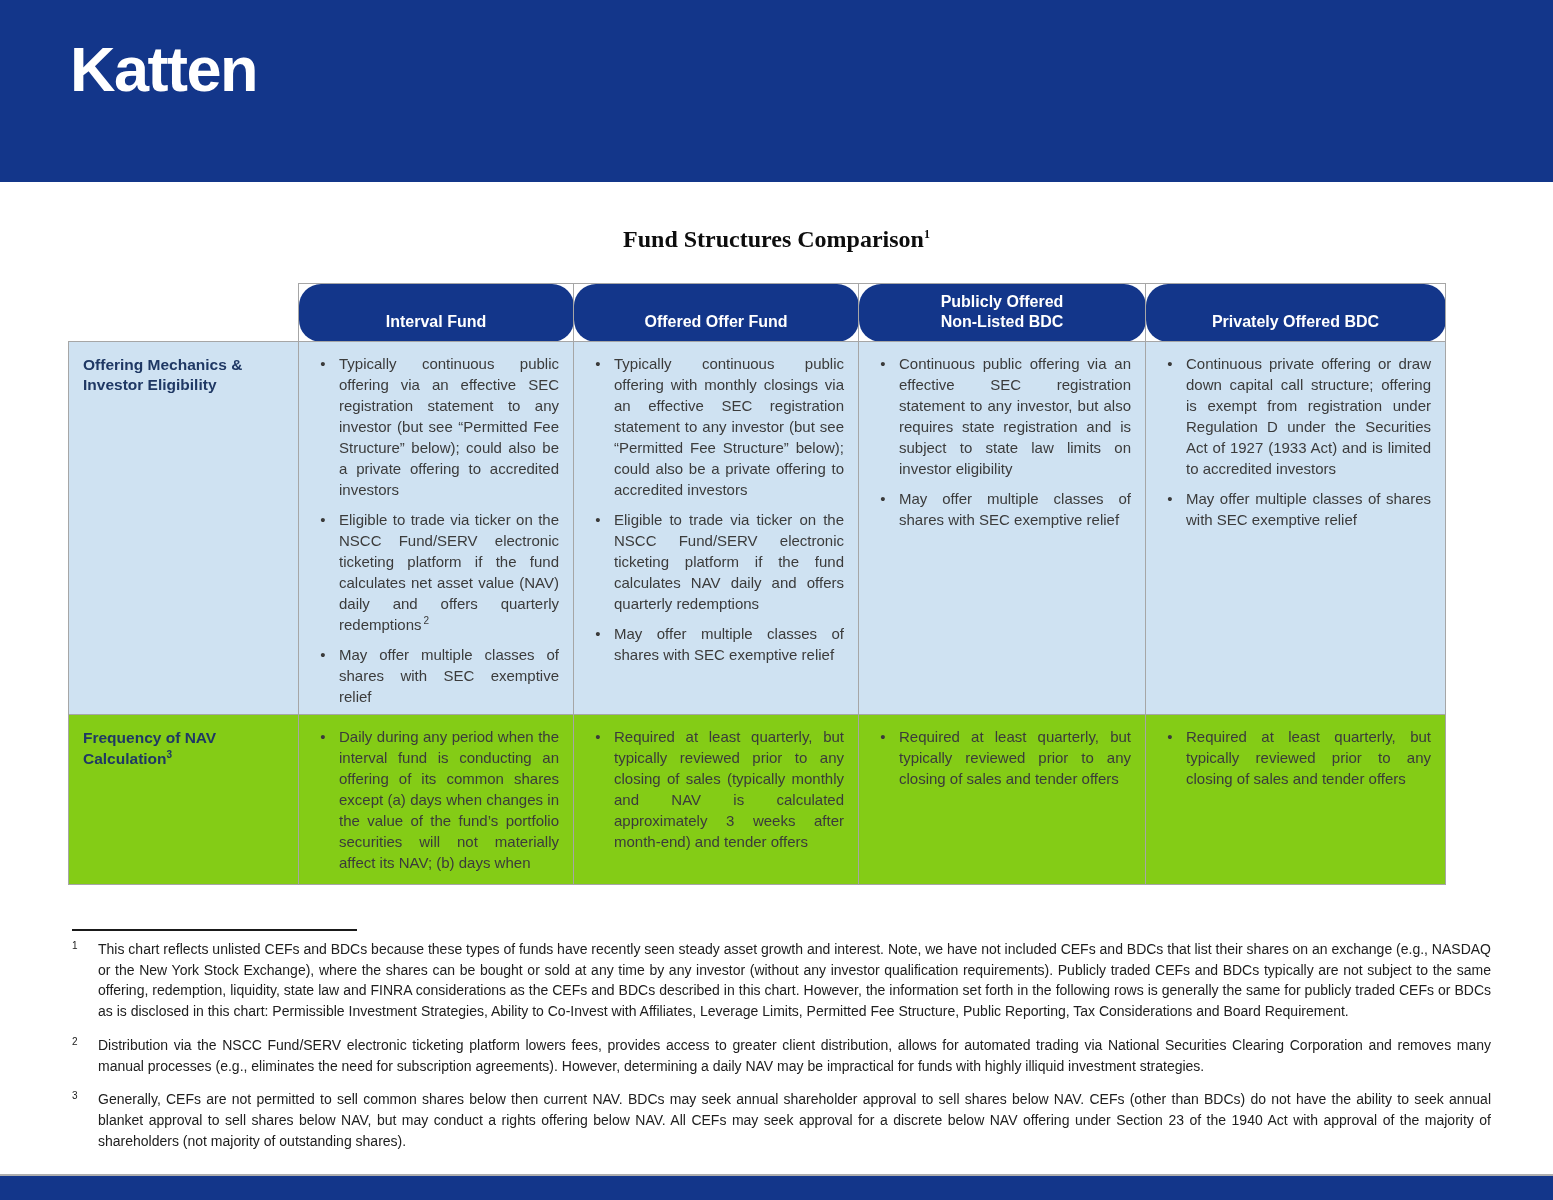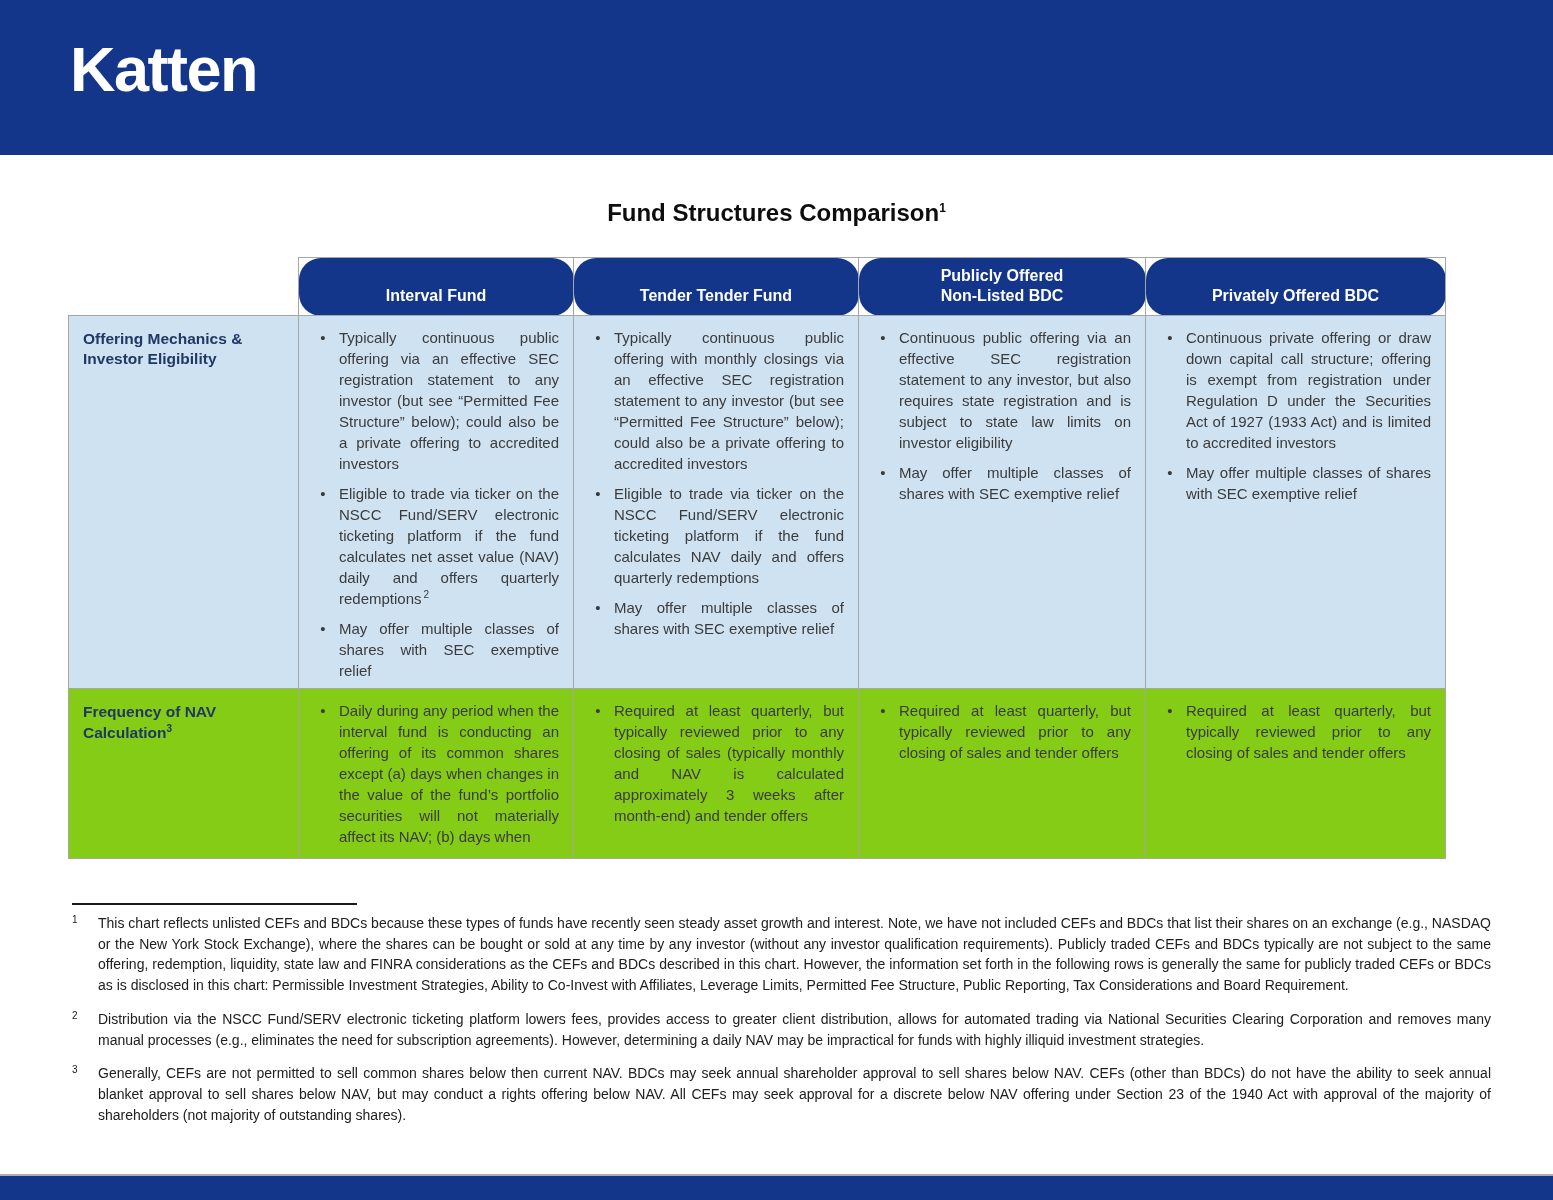--- a/index.html
+++ b/index.html
@@ -18,7 +18,7 @@
     overflow:hidden;
   }
   .band-top{
-    height:155px;
+    height:182px;
     background:var(--blue);
   }
   .logo{

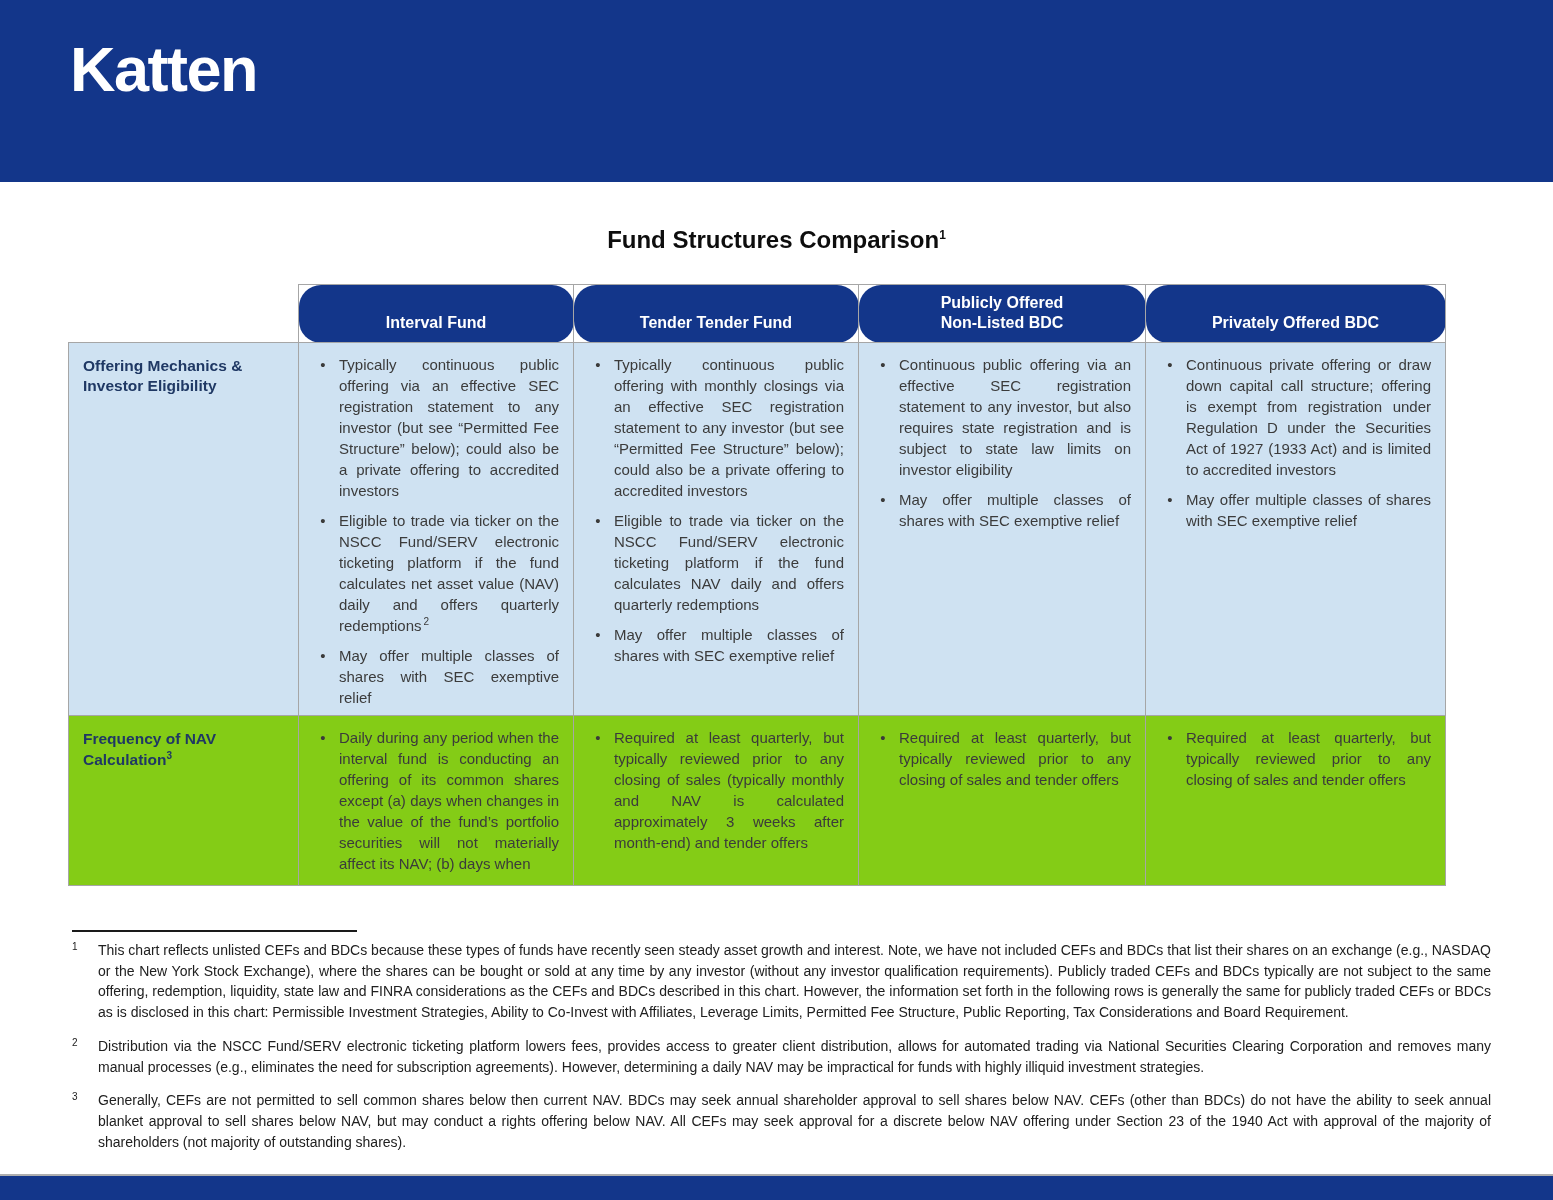--- a/index.html
+++ b/index.html
@@ -35,6 +35,7 @@
     font-size:24px;
     font-weight:bold;
     color:#0d0d0d;
+    font-family:Liberation Serif, serif;
   }
   .page-title sup{font-size:12px;font-weight:bold;}
   table.cmp{

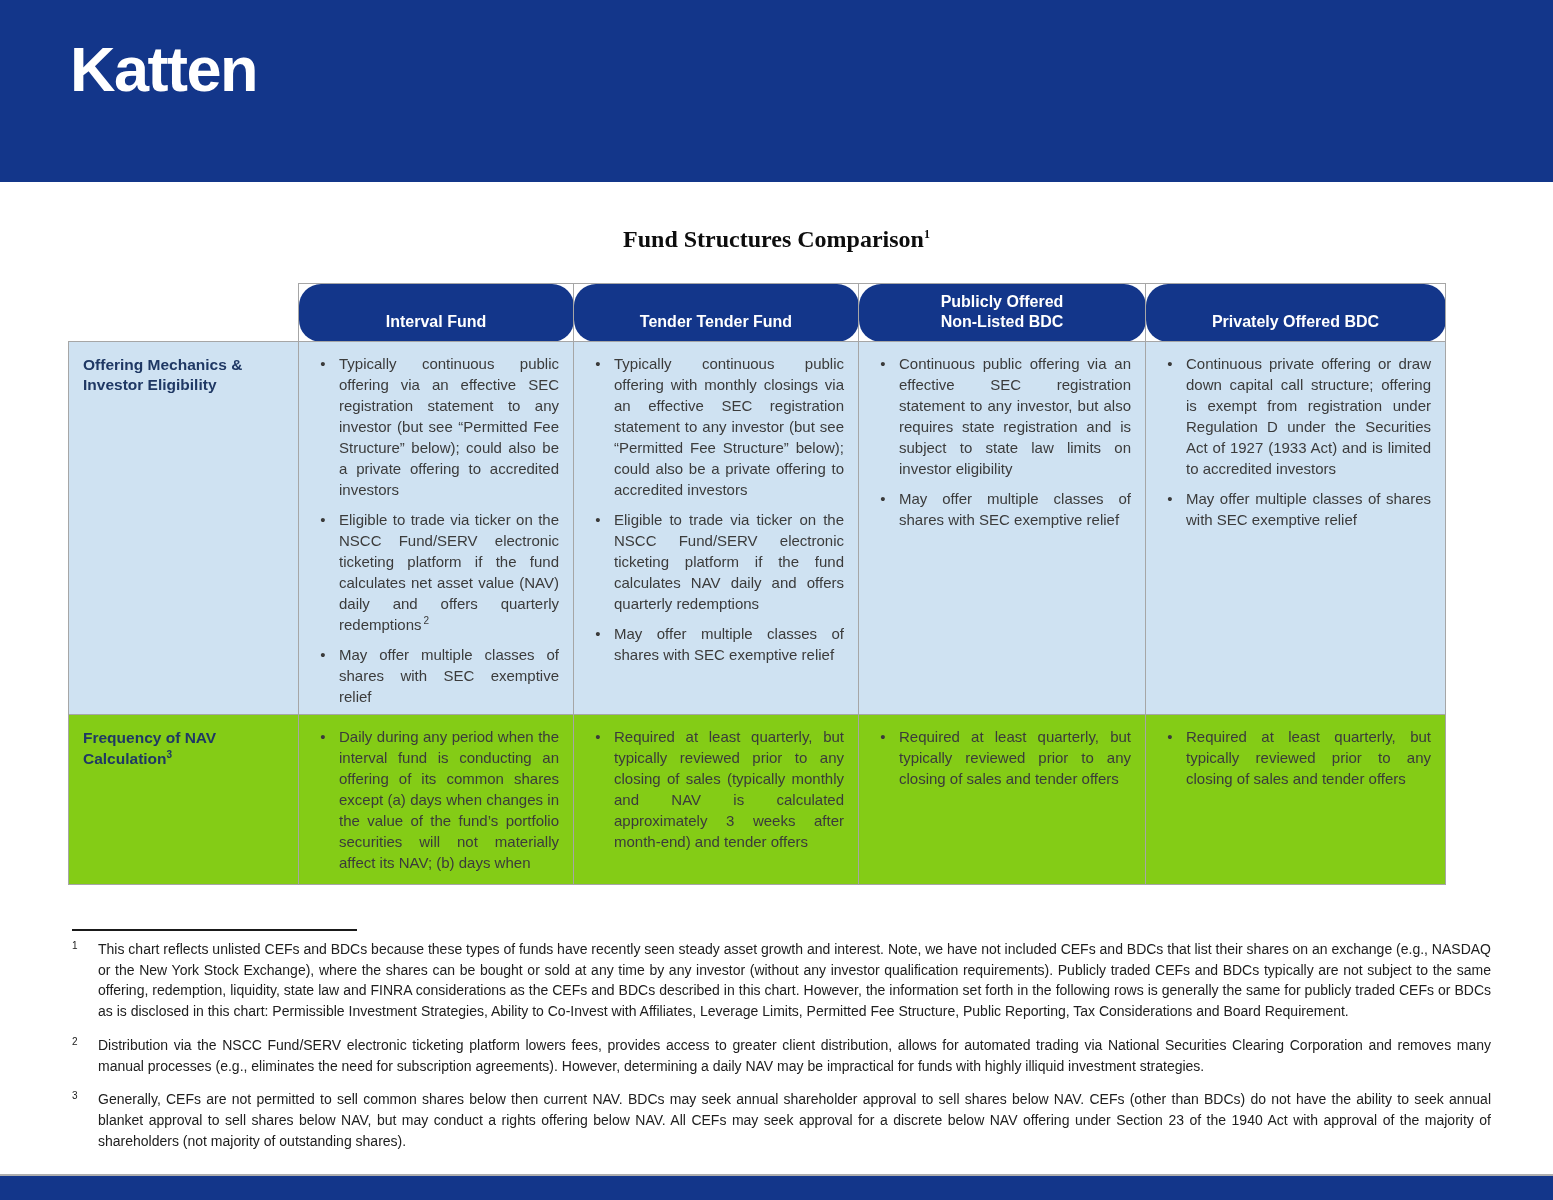--- a/index.html
+++ b/index.html
@@ -160,7 +160,7 @@
         <tr id="head-row">
           <th class="corner"></th>
         <th>Interval Fund</th>
-            <th>Tender Tender Fund</th>
+            <th>Offered Offer Fund</th>
             <th>Publicly Offered
 Non-Listed BDC</th>
             <th>Privately Offered BDC</th>

